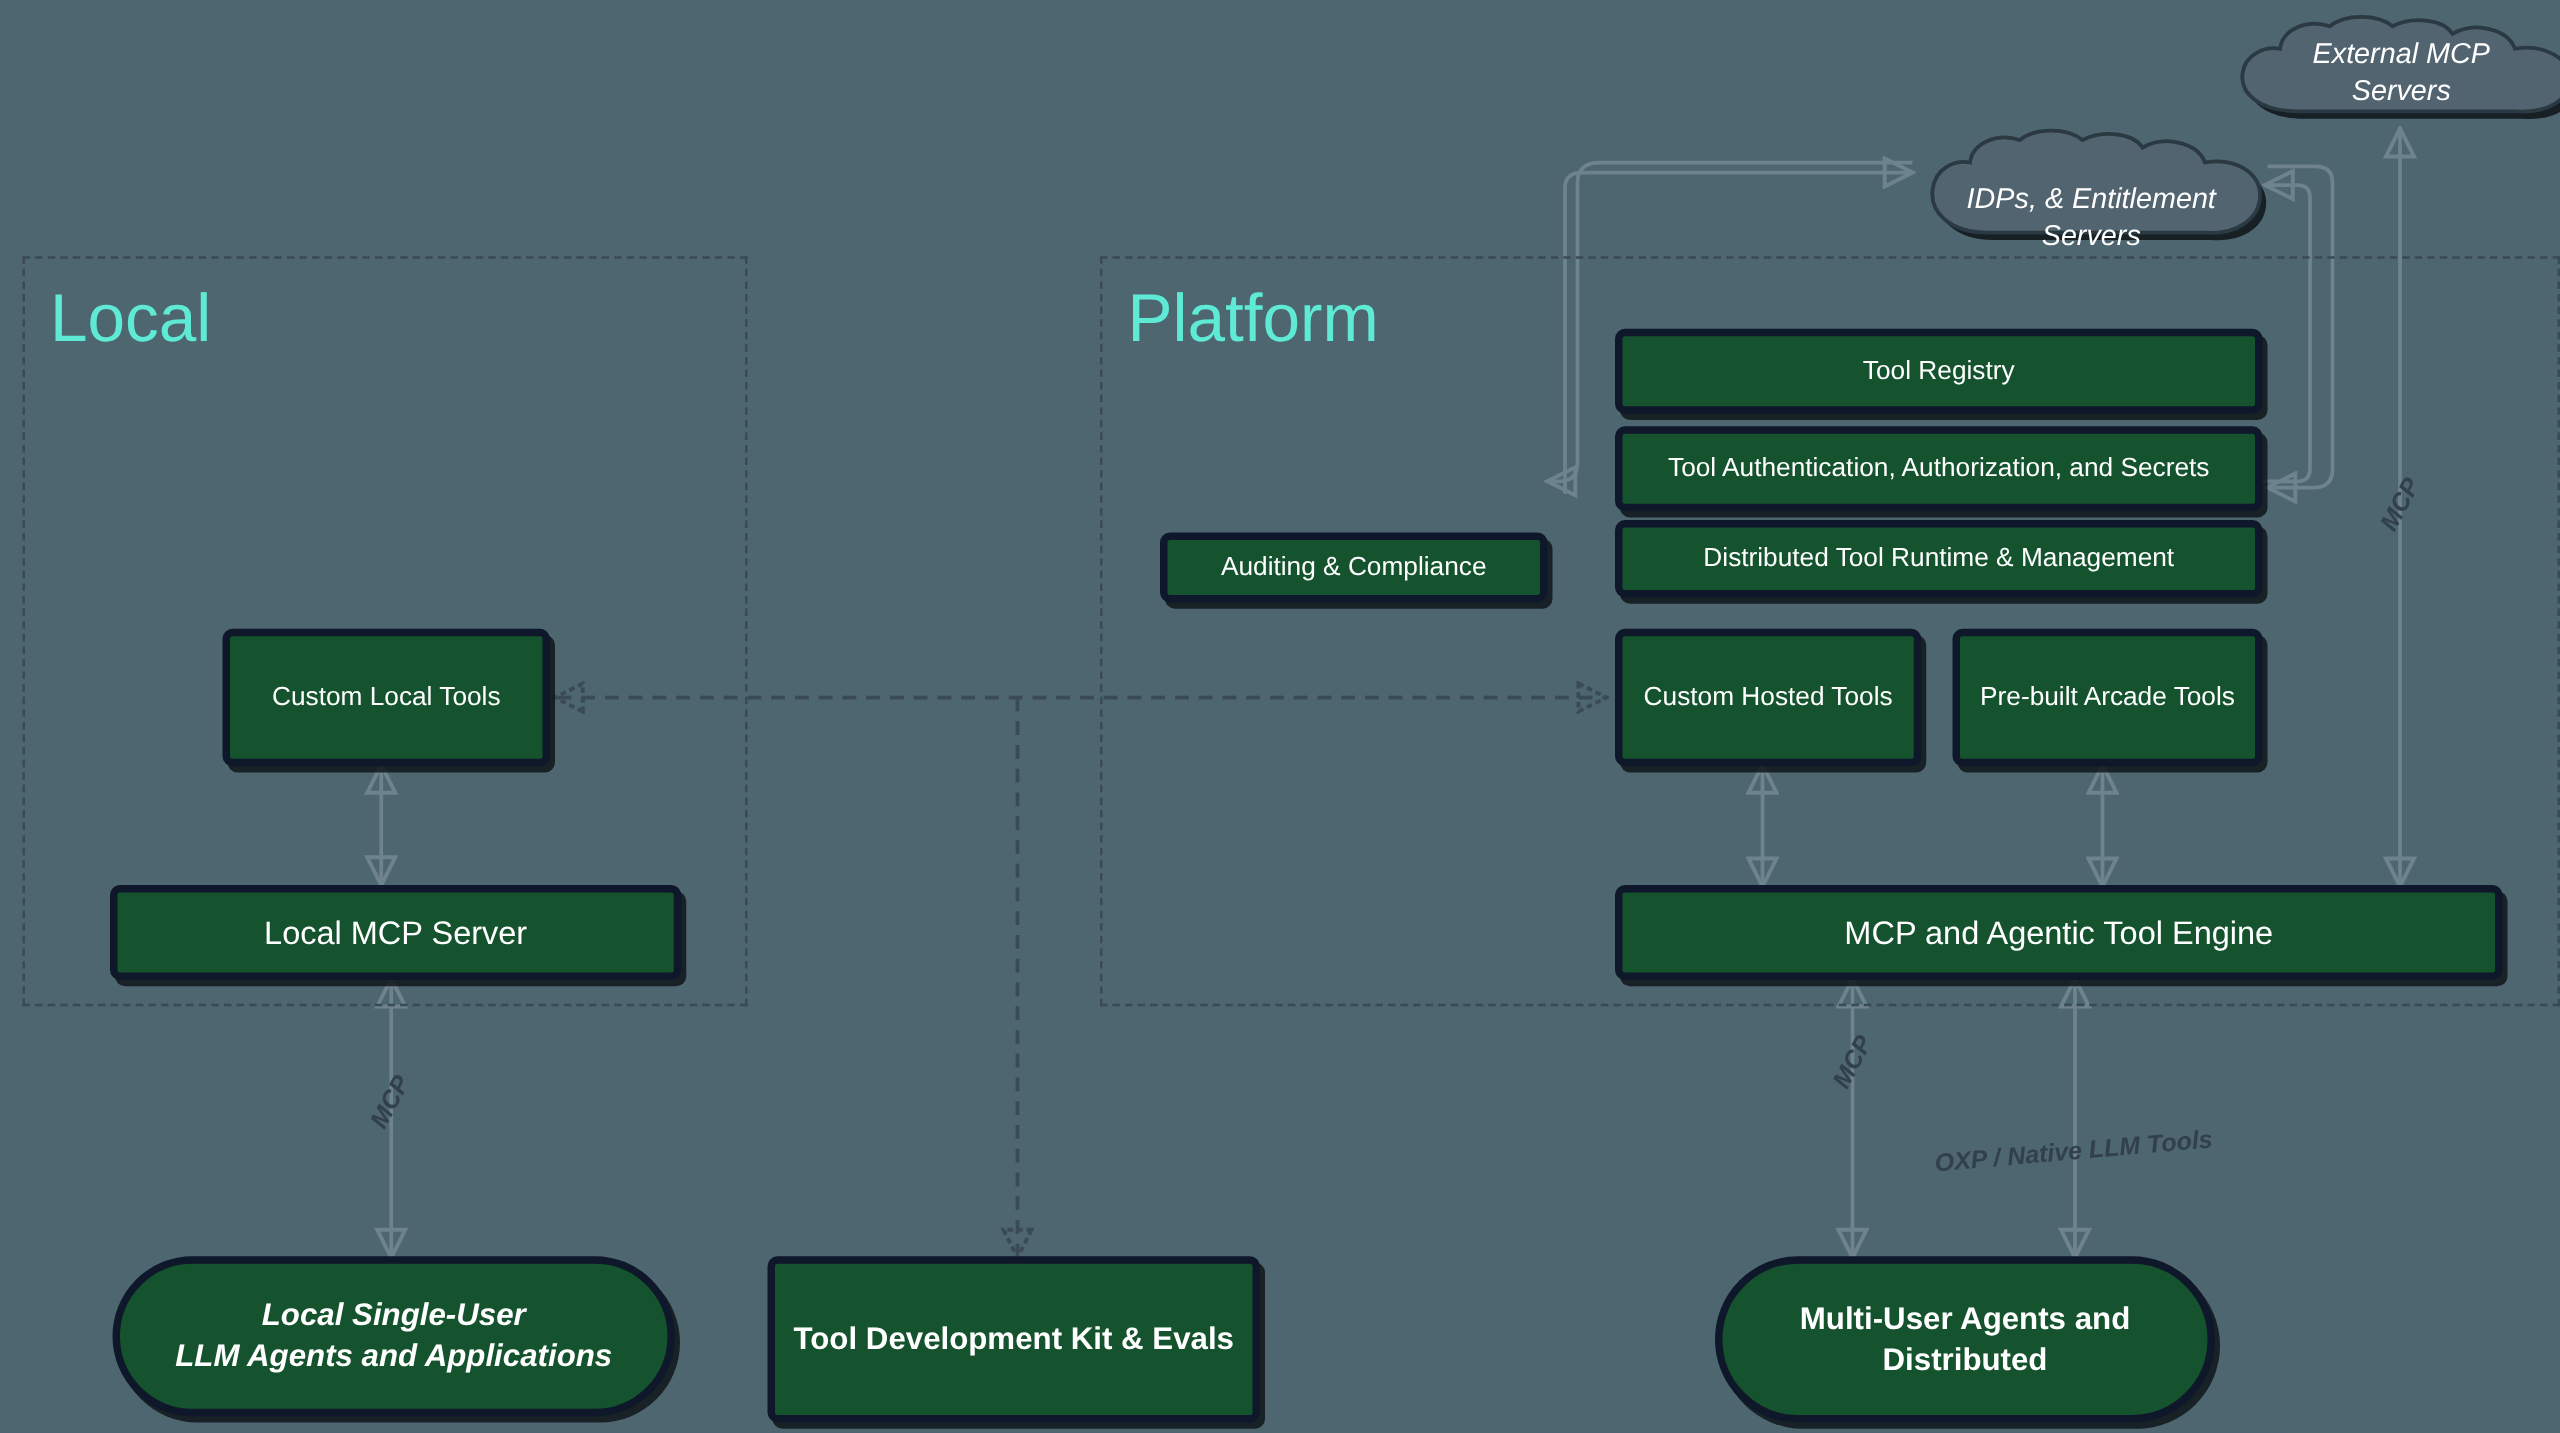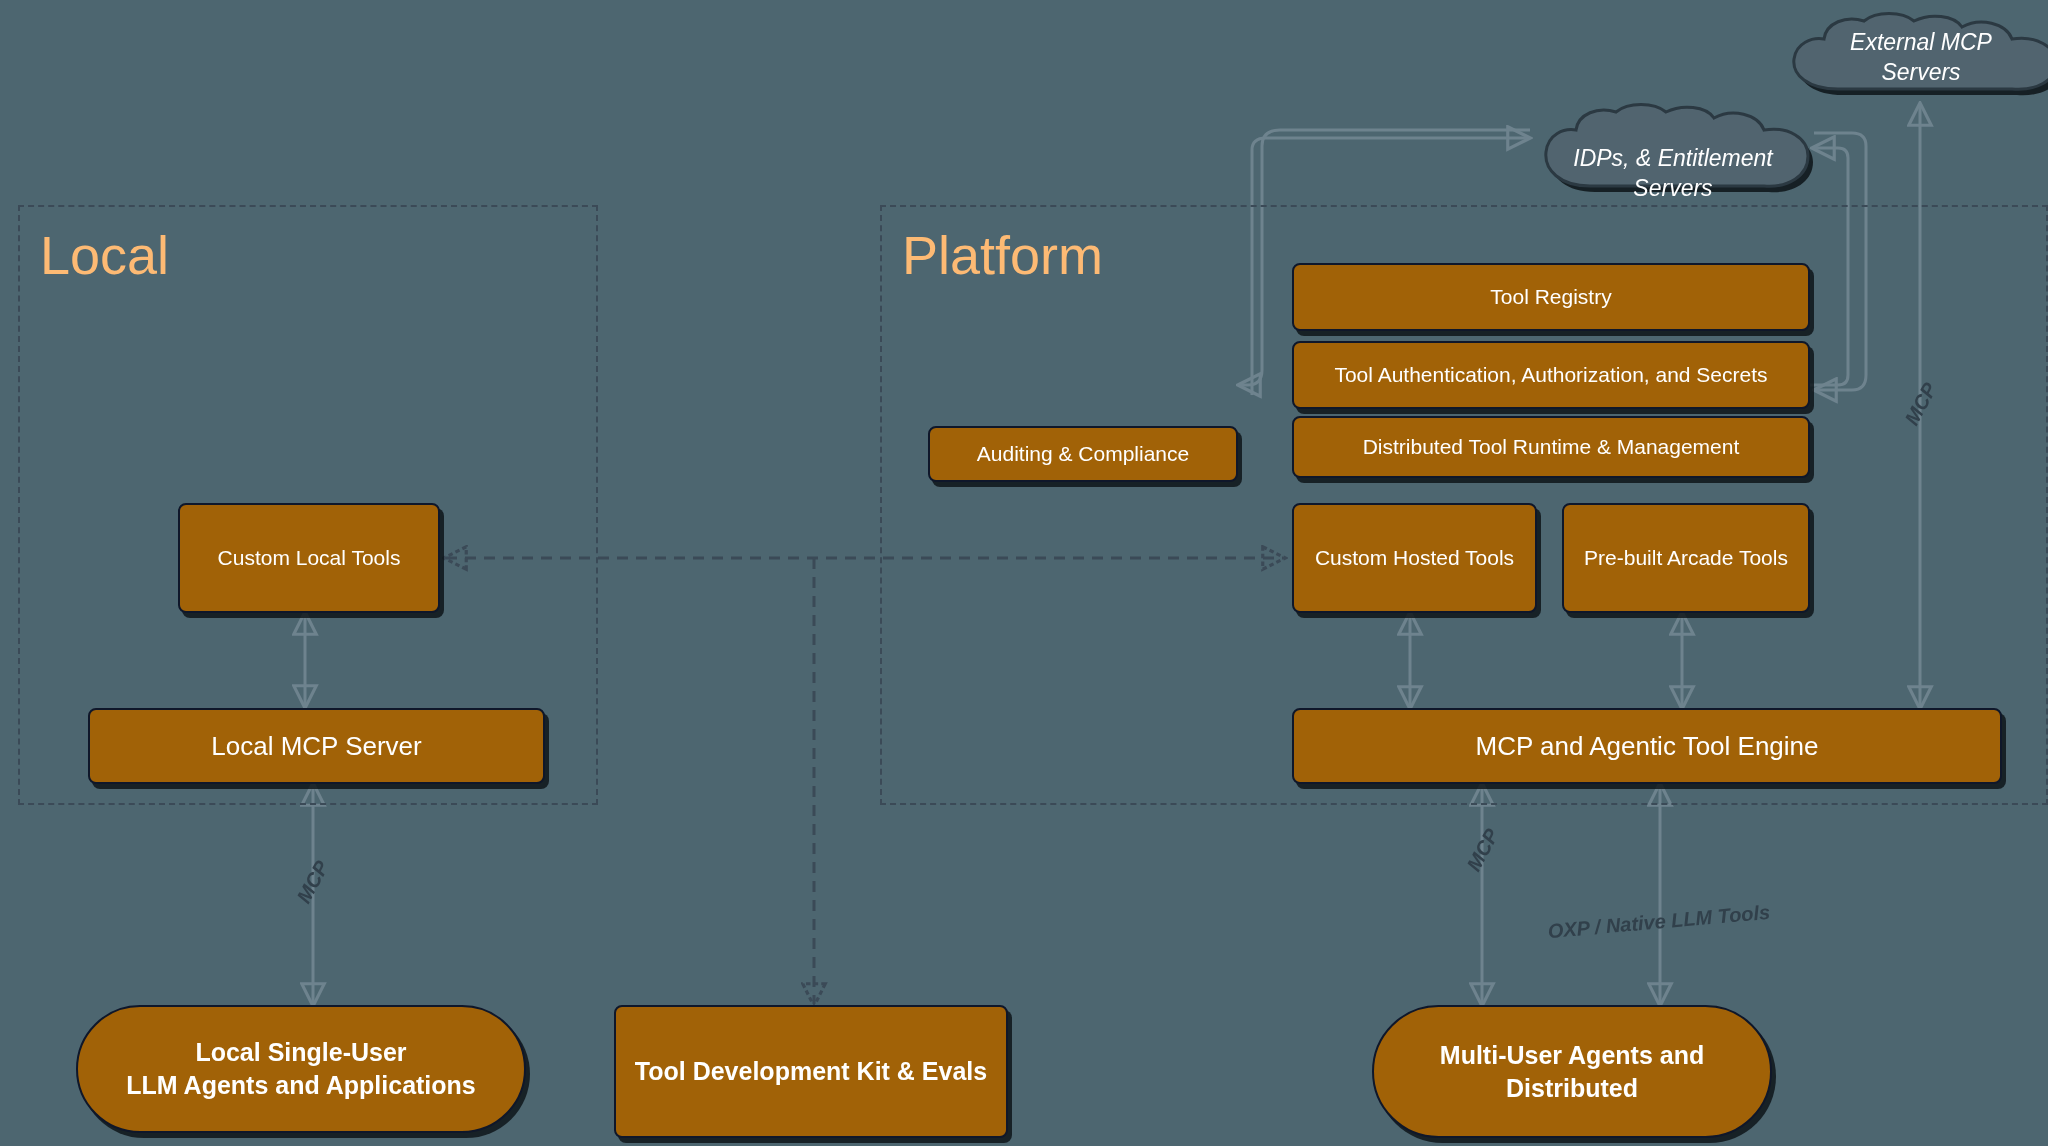--- a/index.html
+++ b/index.html
@@ -32,7 +32,7 @@
     position: absolute;
     font-size: 54px;
     font-weight: 400;
-    color: #fdba74;
+    color: #5eead4;
     letter-spacing: 0px;
     white-space: nowrap;
   }

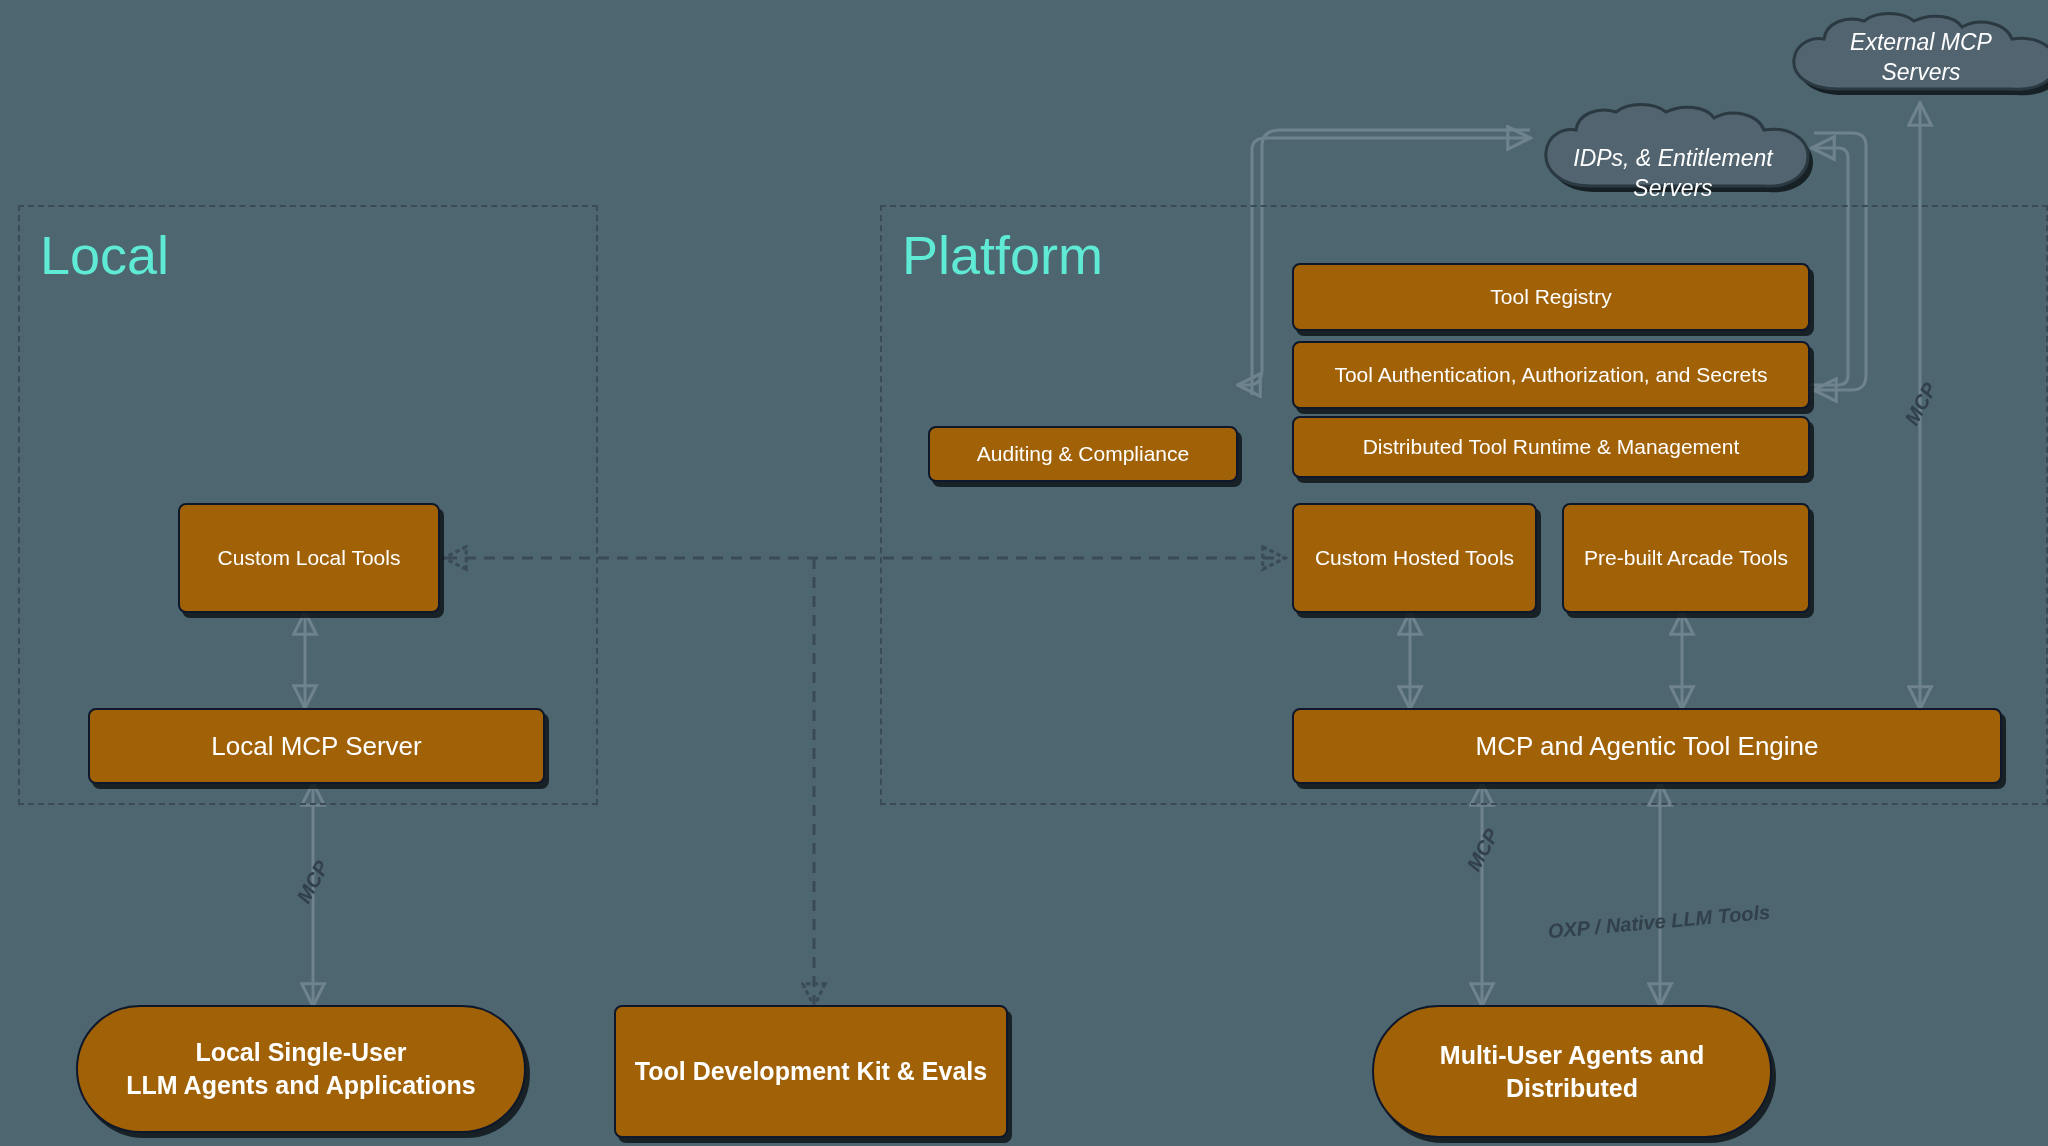--- a/index.html
+++ b/index.html
@@ -41,8 +41,8 @@
   .node {
     position: absolute;
     box-sizing: border-box;
-    background: #a16207;
-    border: 2px solid #0f172a;
+    background: #14532d;
+    border: 6px solid #0f172a;
     border-radius: 8px;
     box-shadow: 4px 5px 0 rgba(10,16,20,0.80);
     display: flex;

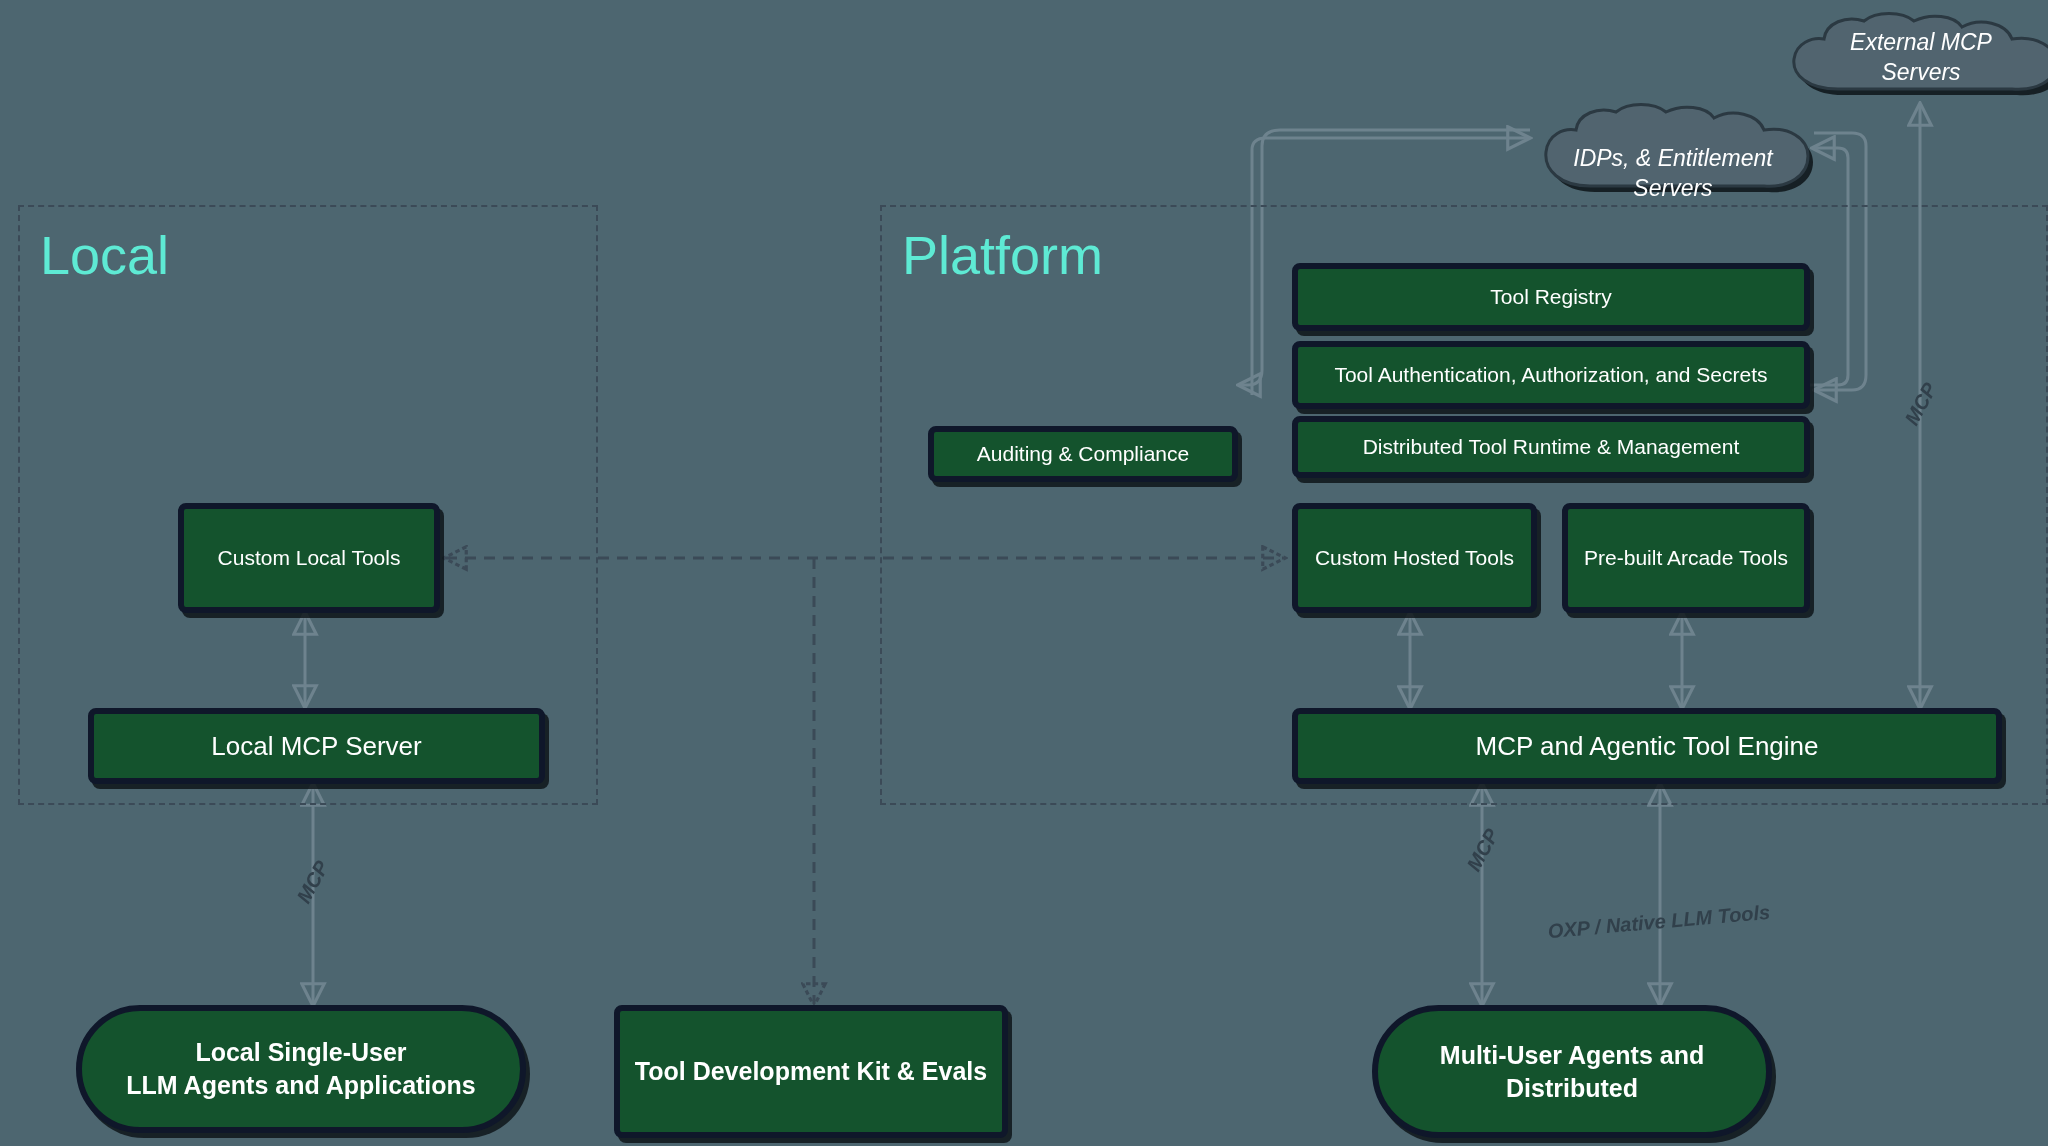--- a/index.html
+++ b/index.html
@@ -202,7 +202,7 @@
 
   <div class="node" style="left:178px; top:503px; width:262px; height:110px;">Custom Local Tools</div>
 
-  <div class="node pill" style="left:76px; top:1005px; width:450px; height:128px;">
+  <div class="node pill" style="left:90px; top:1005px; width:450px; height:128px;font-style:italic;">
     <span>
       <span>Local Single-User</span><br>
       <span>LLM Agents and Applications</span>

